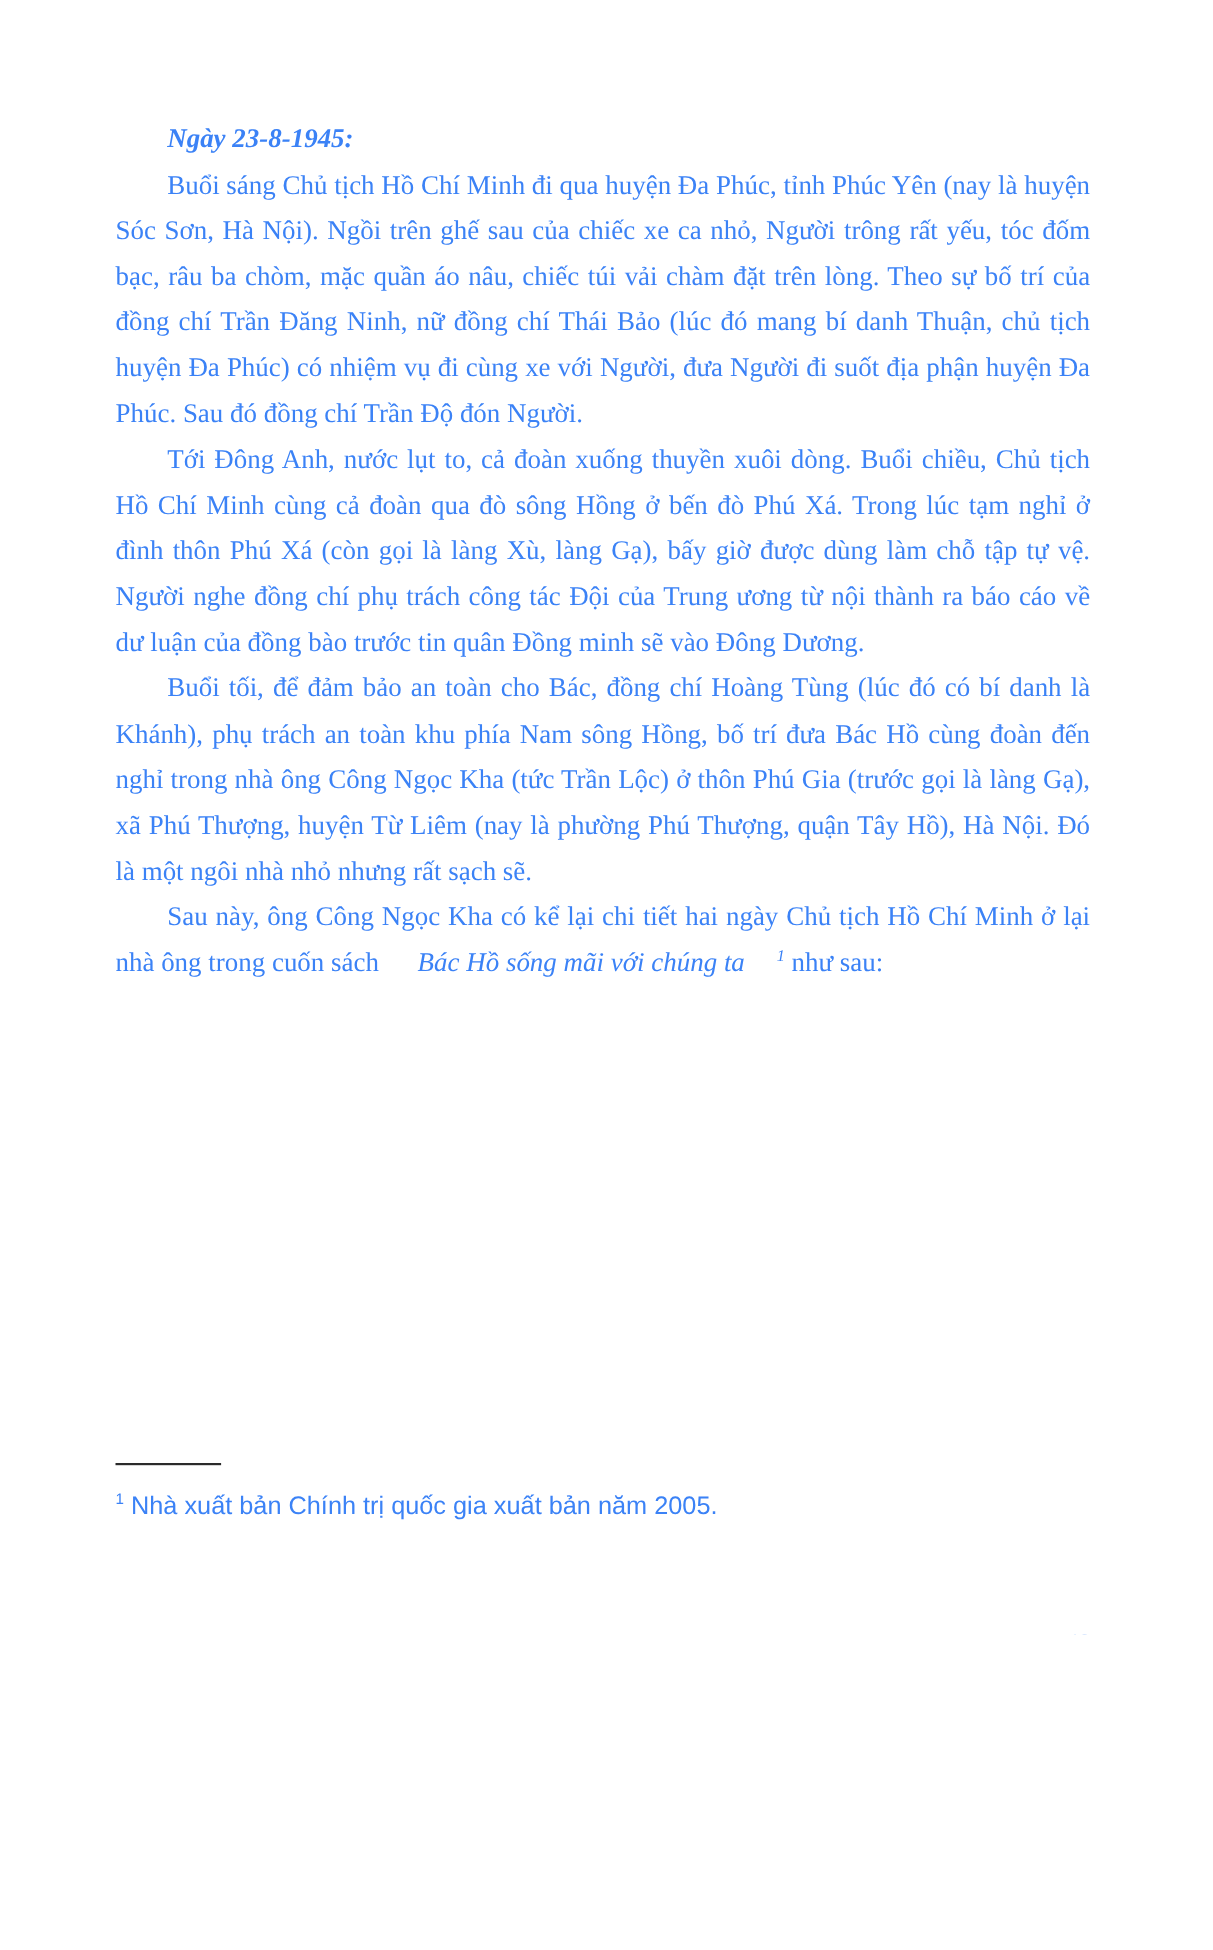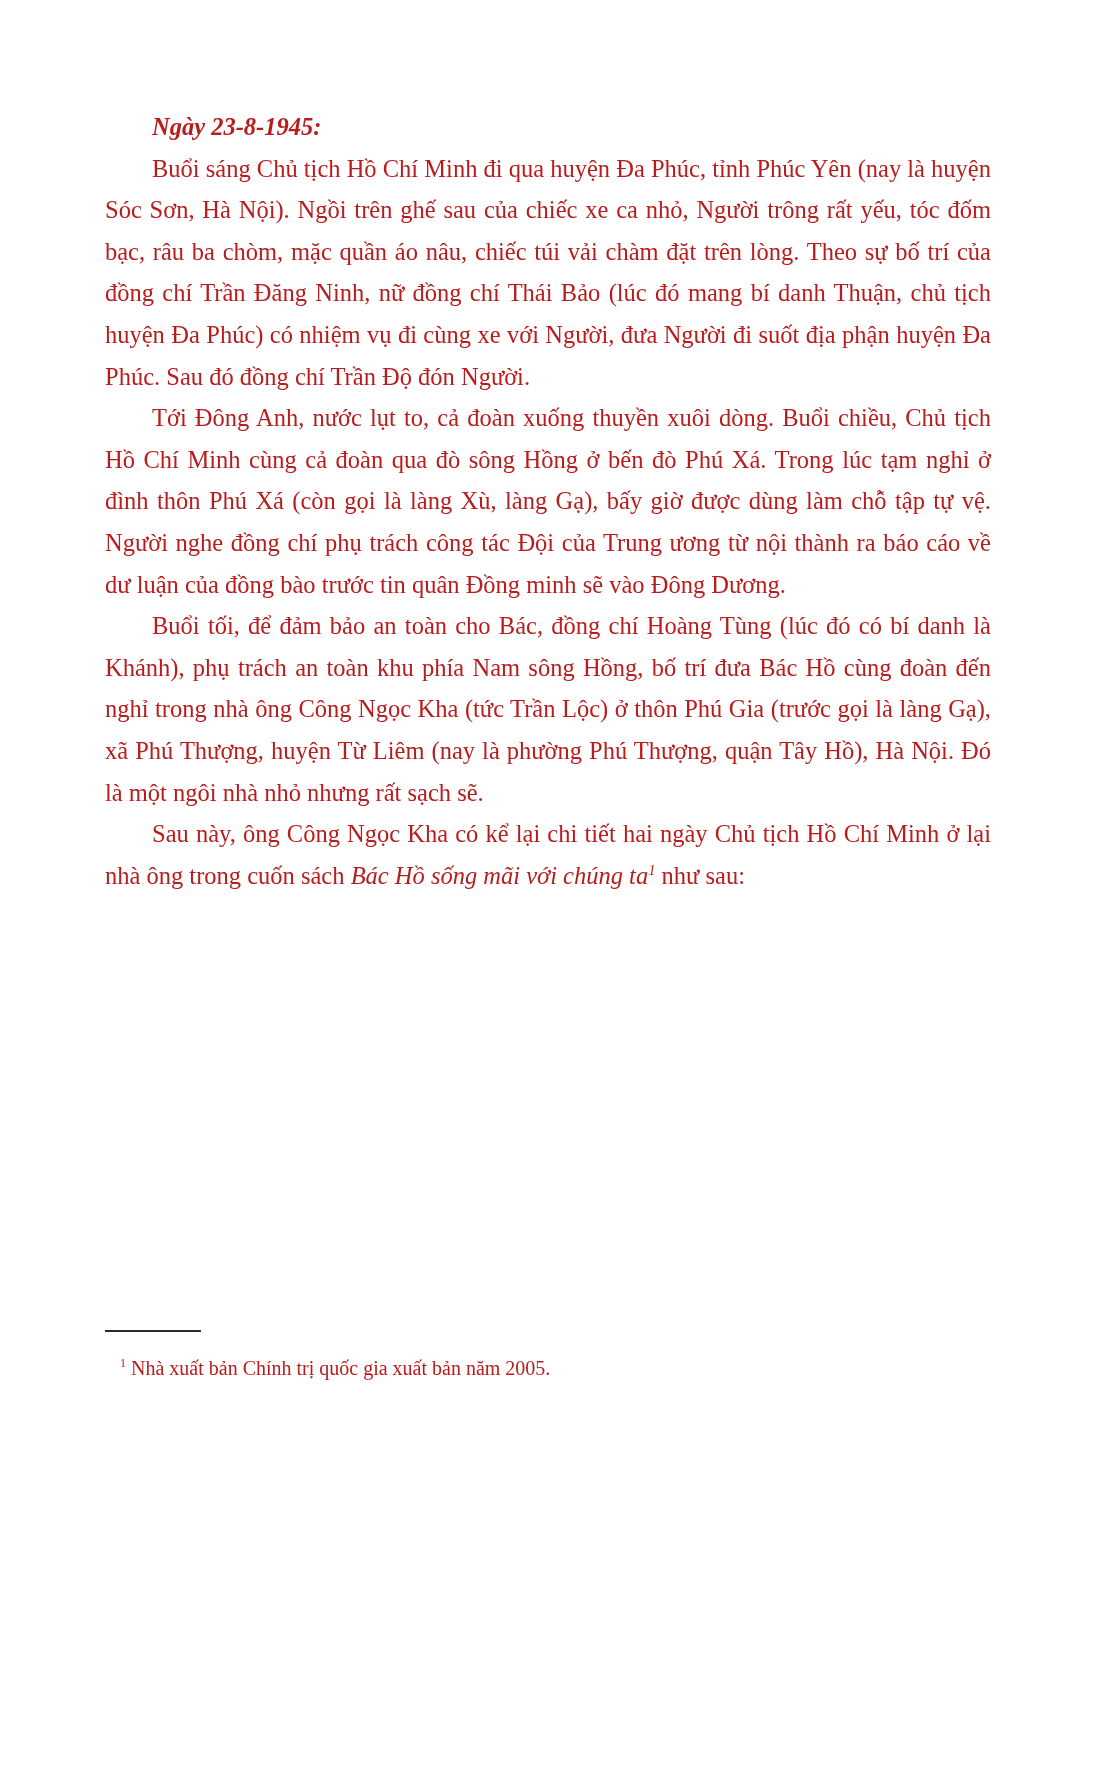--- a/index.html
+++ b/index.html
@@ -13,7 +13,7 @@
     height: 1486px;
     background: #ffffff;
     font-family: "Liberation Serif", "DejaVu Serif", serif;
-    color: #b91c1c;
+    color: #3b82f6;
     overflow: hidden;
   }
   .text-block {

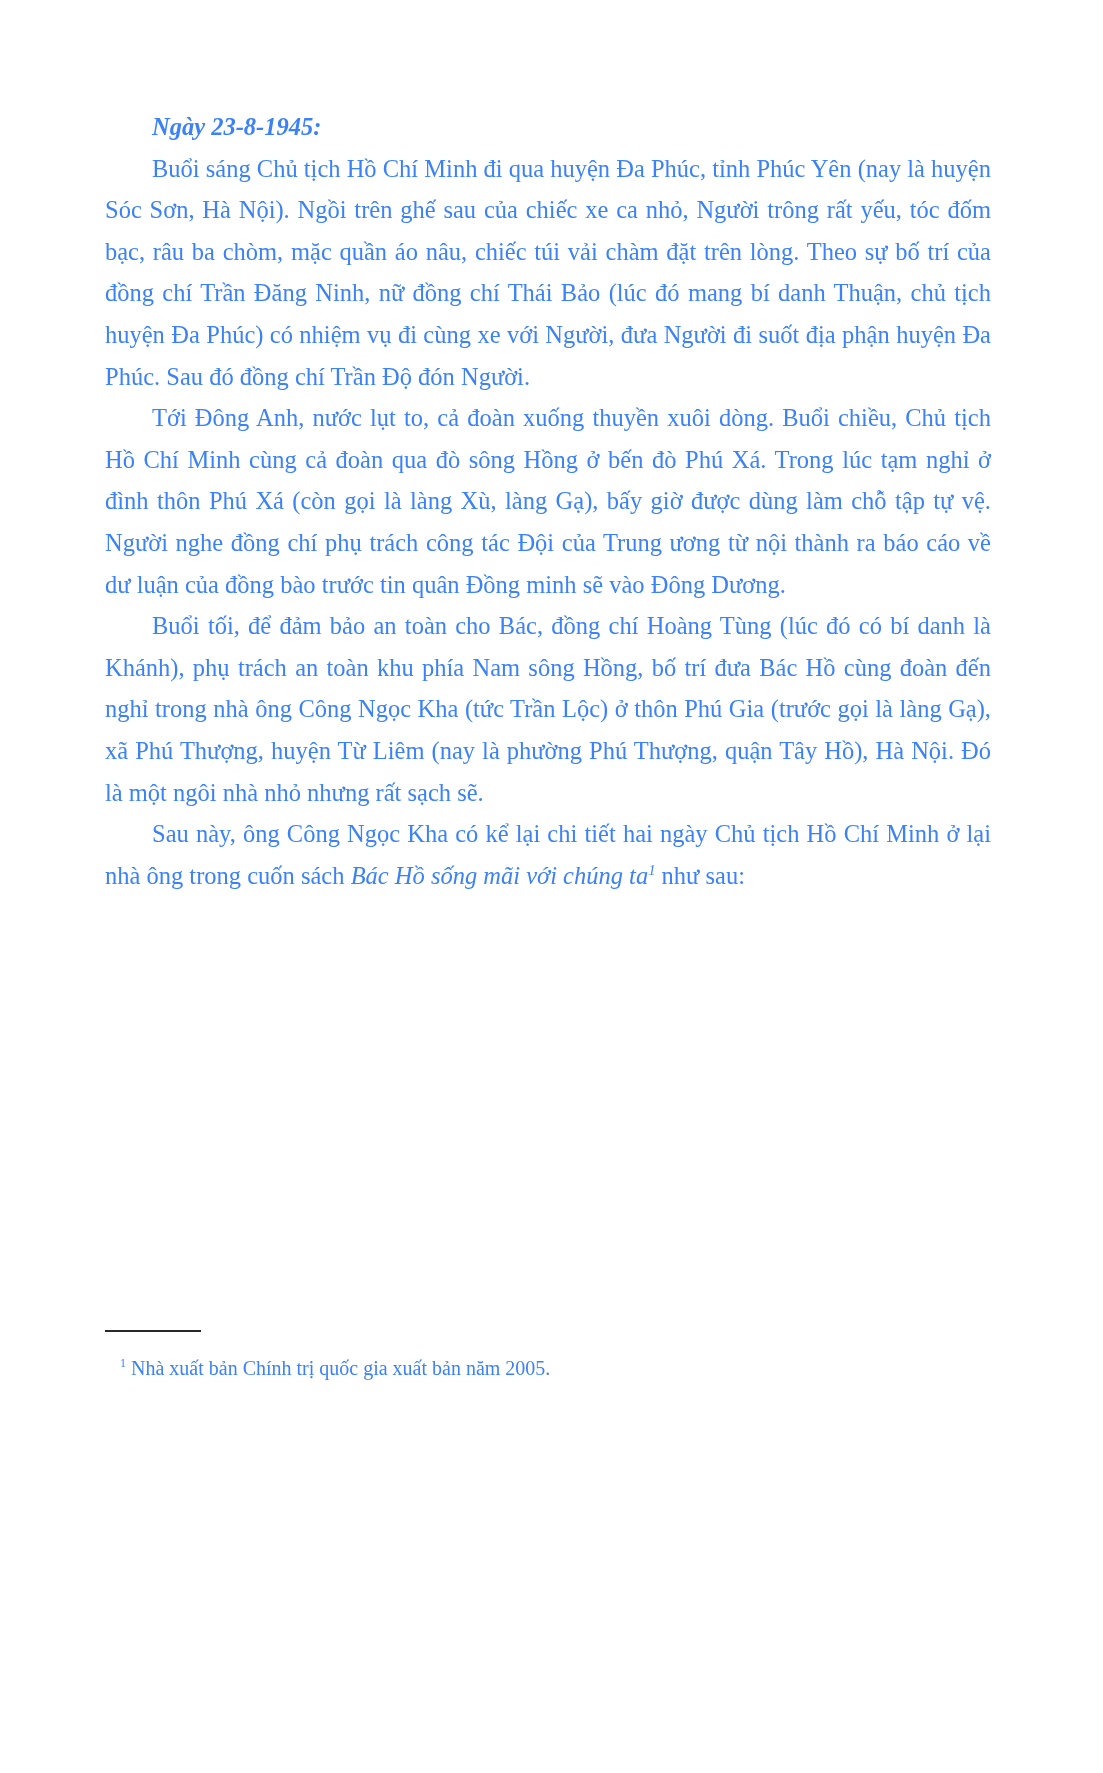--- a/index.html
+++ b/index.html
@@ -35,7 +35,7 @@
     text-indent: 47px;
     text-align: justify;
   }
-  .italic { font-style: italic; }
+  .italic { font-style: italic; margin-left: 29px; }
   sup {
     font-size: 0.6em;
     line-height: 0;

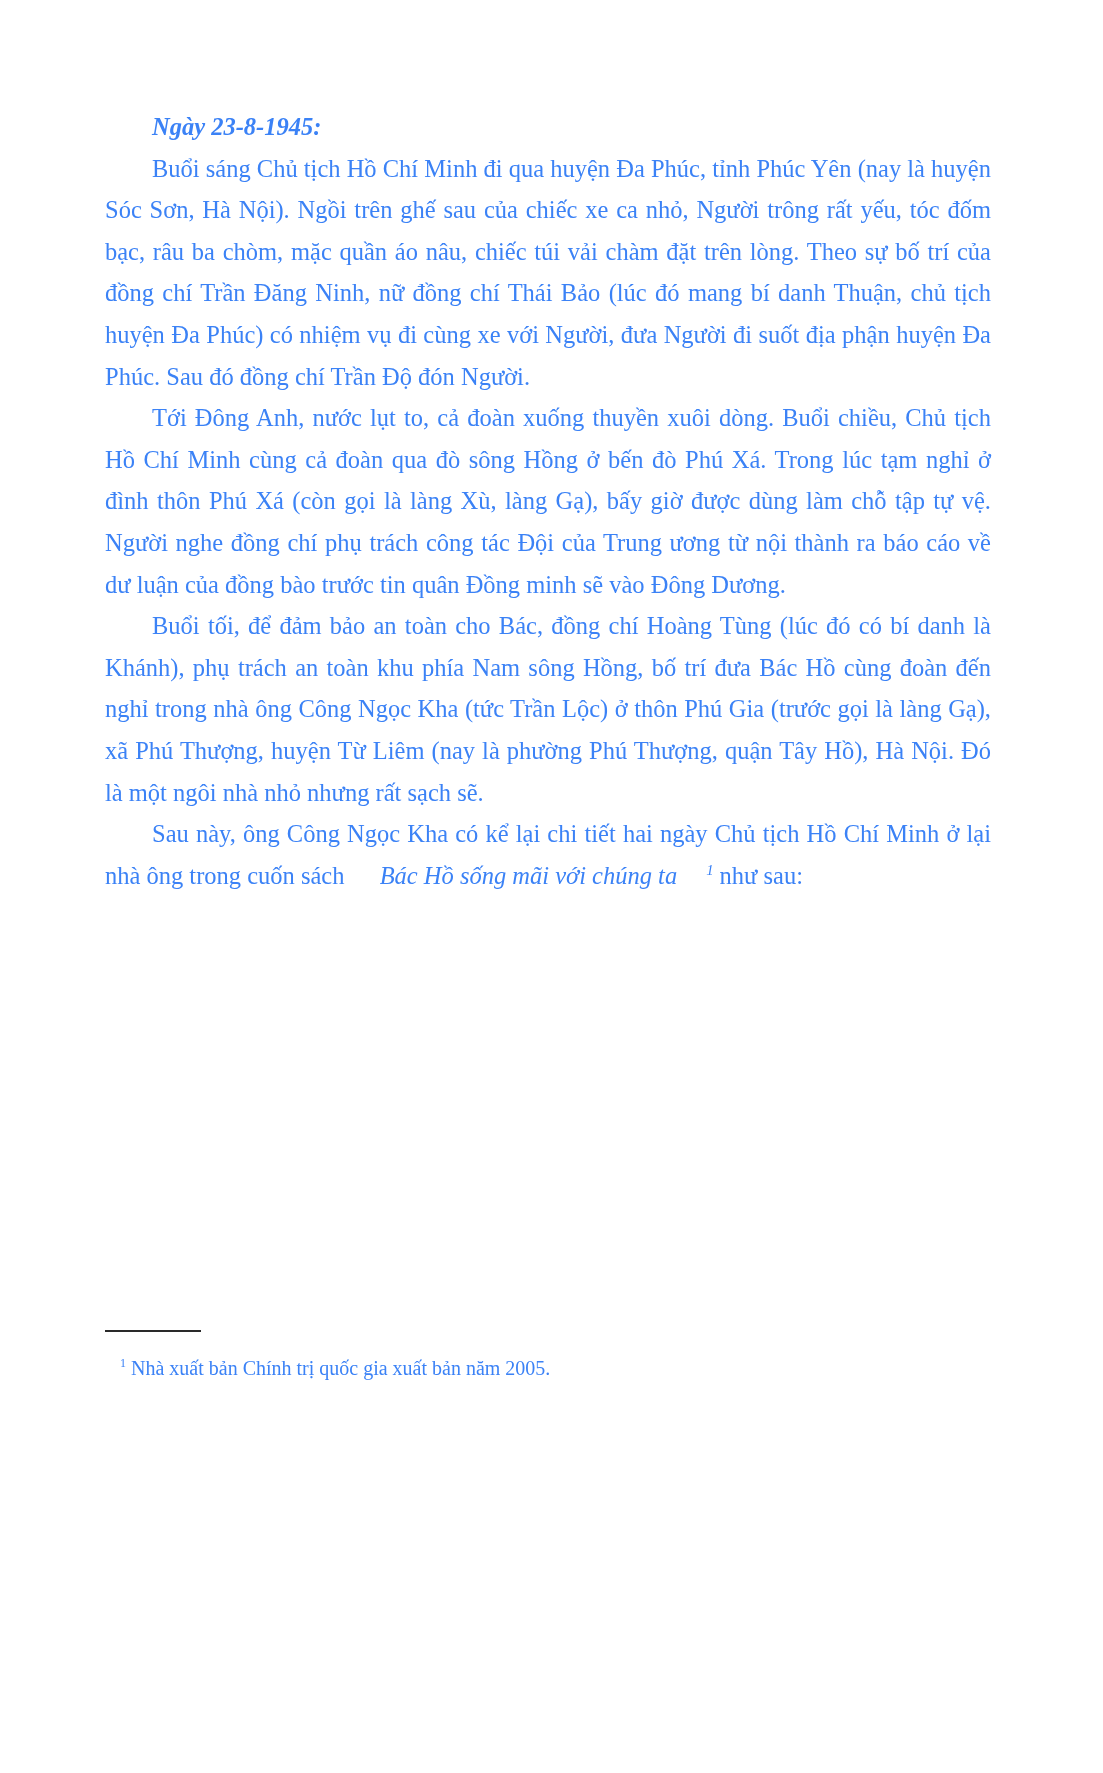--- a/index.html
+++ b/index.html
@@ -54,10 +54,10 @@
     margin-bottom: 22px;
   }
   .fn-text {
-    margin: 15px;
-    font-size: 20px;
+    margin: 0;
+    font-size: 23px;
     line-height: 28px;
-    font-family: Liberation Serif, serif;
+    font-family: Liberation Sans, sans-serif;
   }
   .page-number {
     position: absolute;

